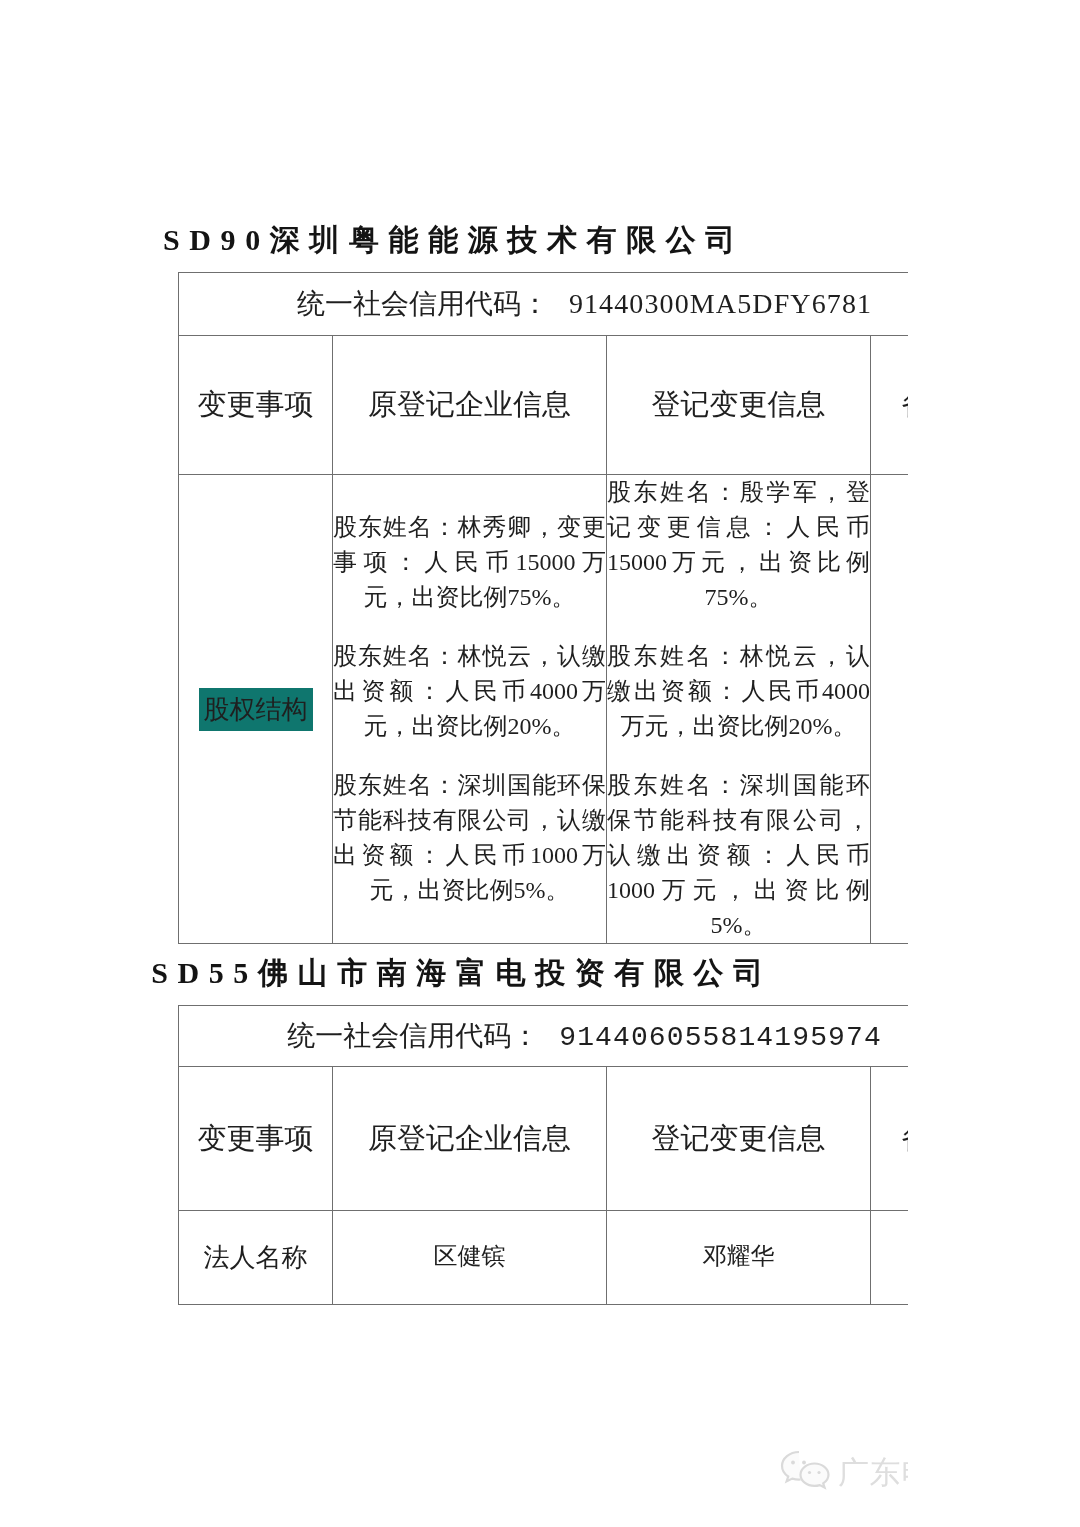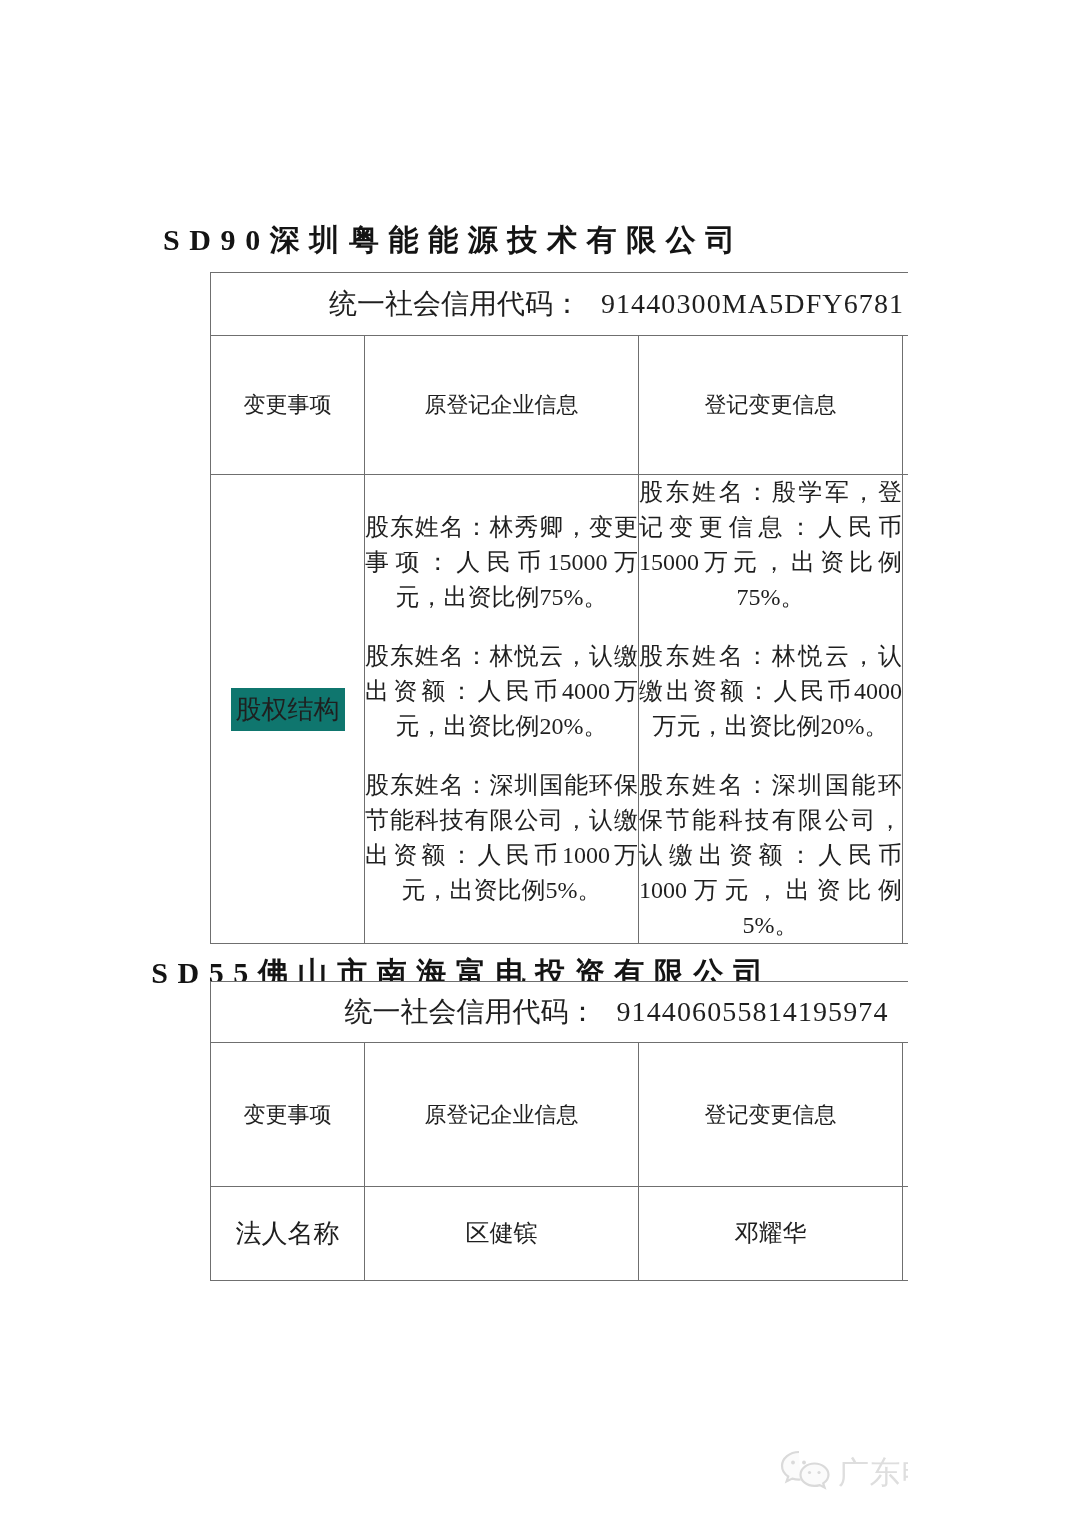--- a/index.html
+++ b/index.html
@@ -37,7 +37,6 @@
     table-layout: fixed;
     width: 812px;
     background: #ffffff;
-    margin-left: 32px;
   }
   .table-1 { top: 272px; }
   .table-2 { top: 981px; }

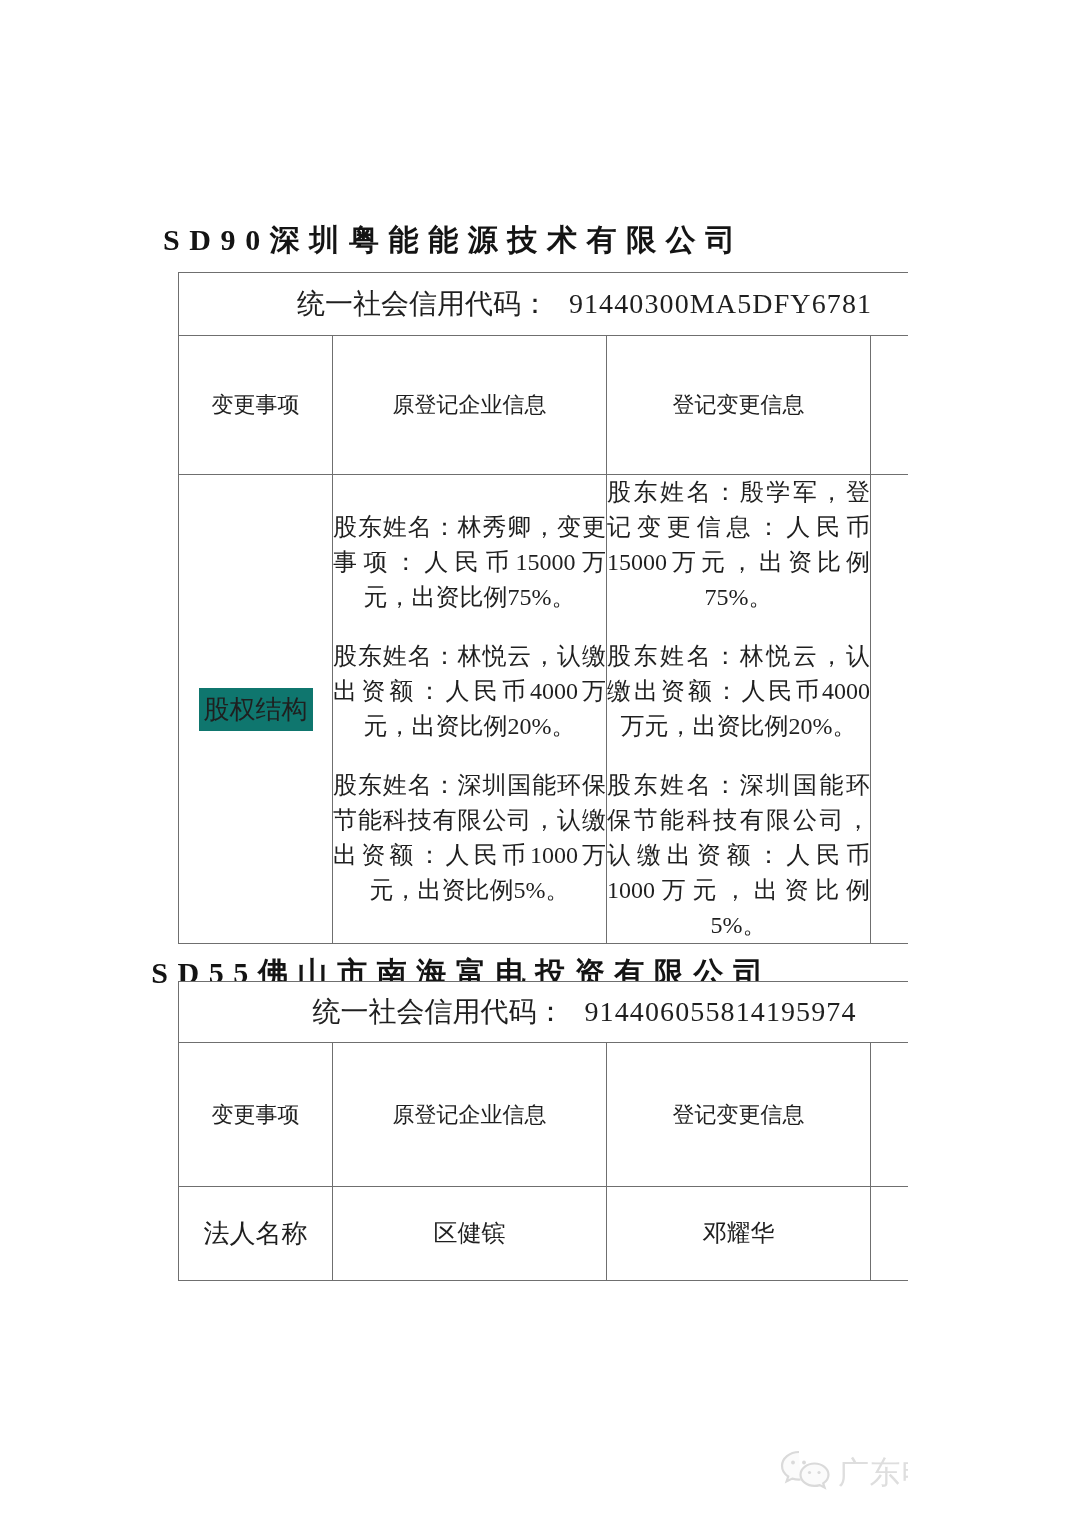--- a/index.html
+++ b/index.html
@@ -58,7 +58,7 @@
   .t2 .code-cell { height: 60px; }
   .code-value { margin-left: 20px; letter-spacing: 0.04em; }
 
-  td.head-cell { font-size: 22px; }
+  td.head-cell { font-size: 29px; }
   .t1 .head-cell { height: 138px; }
   .t2 .head-cell { height: 143px; }
 

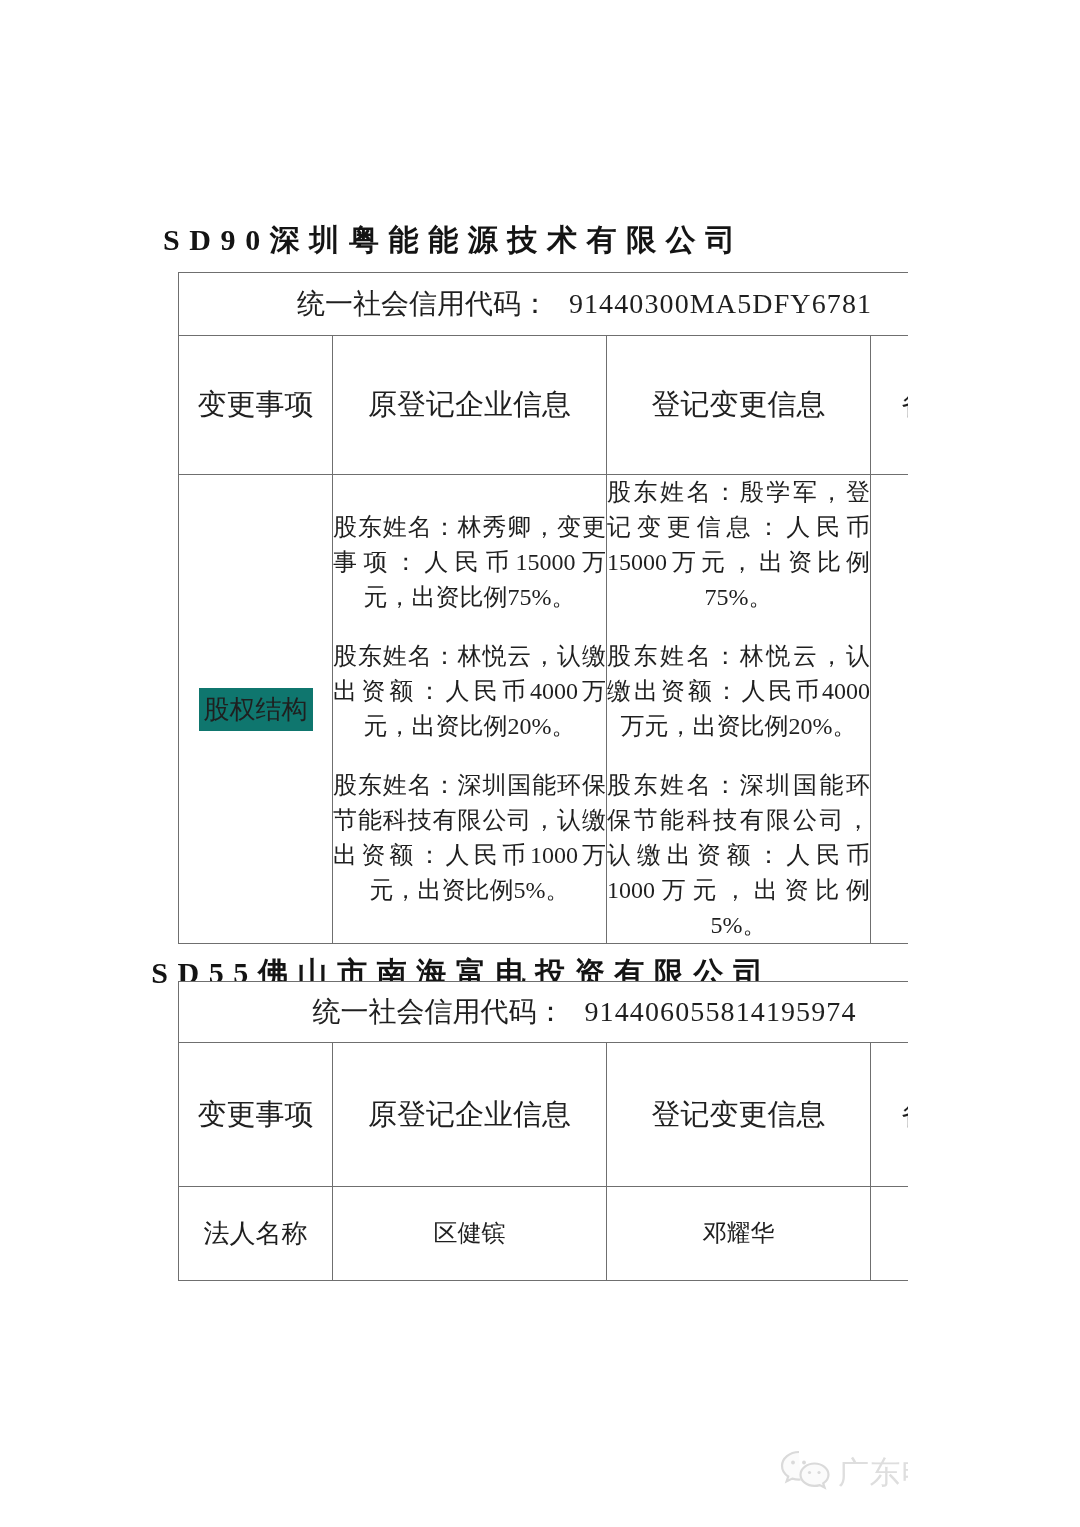--- a/index.html
+++ b/index.html
@@ -39,7 +39,7 @@
     background: #ffffff;
   }
   .table-1 { top: 272px; }
-  .table-2 { top: 981px; }
+  .table-2 { top: 1005px; font-family: Liberation Mono, monospace; }
 
   table.reg-table td {
     border: 1px solid #6f6f6f;

